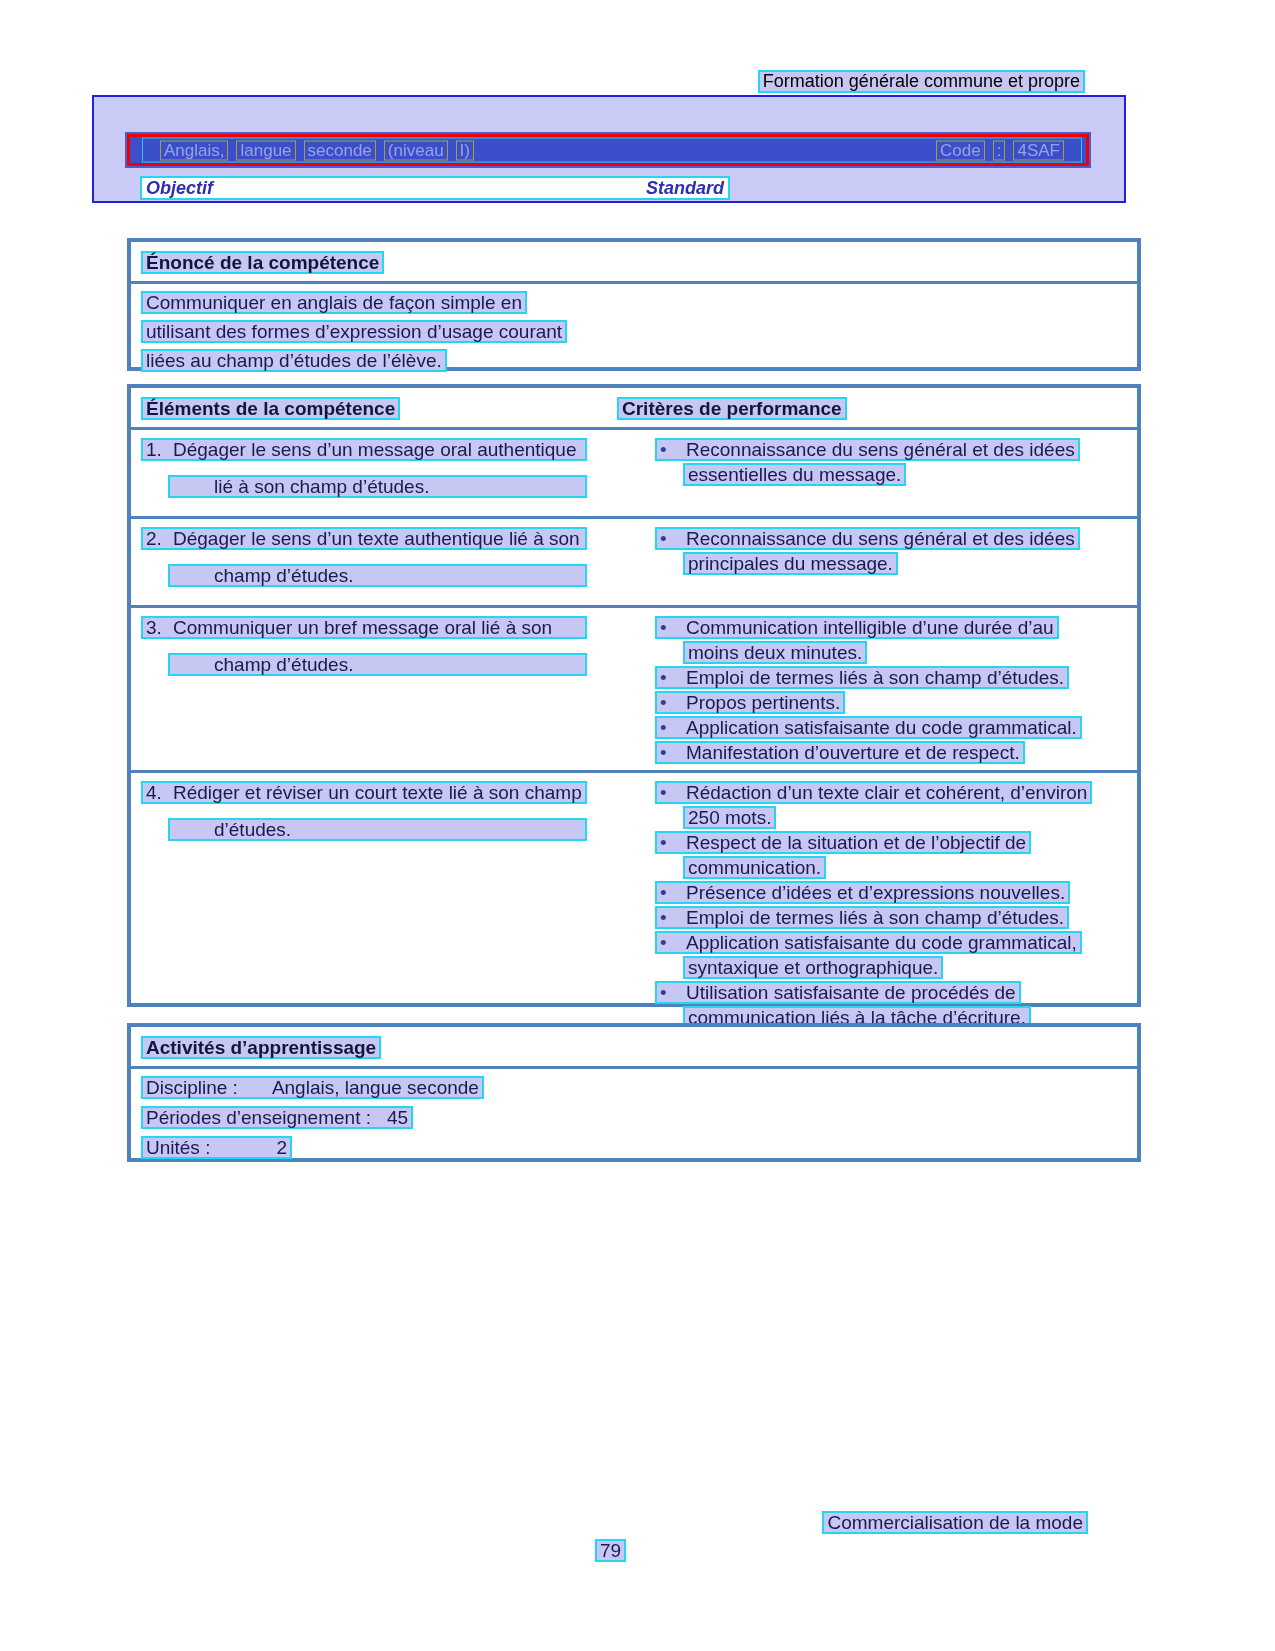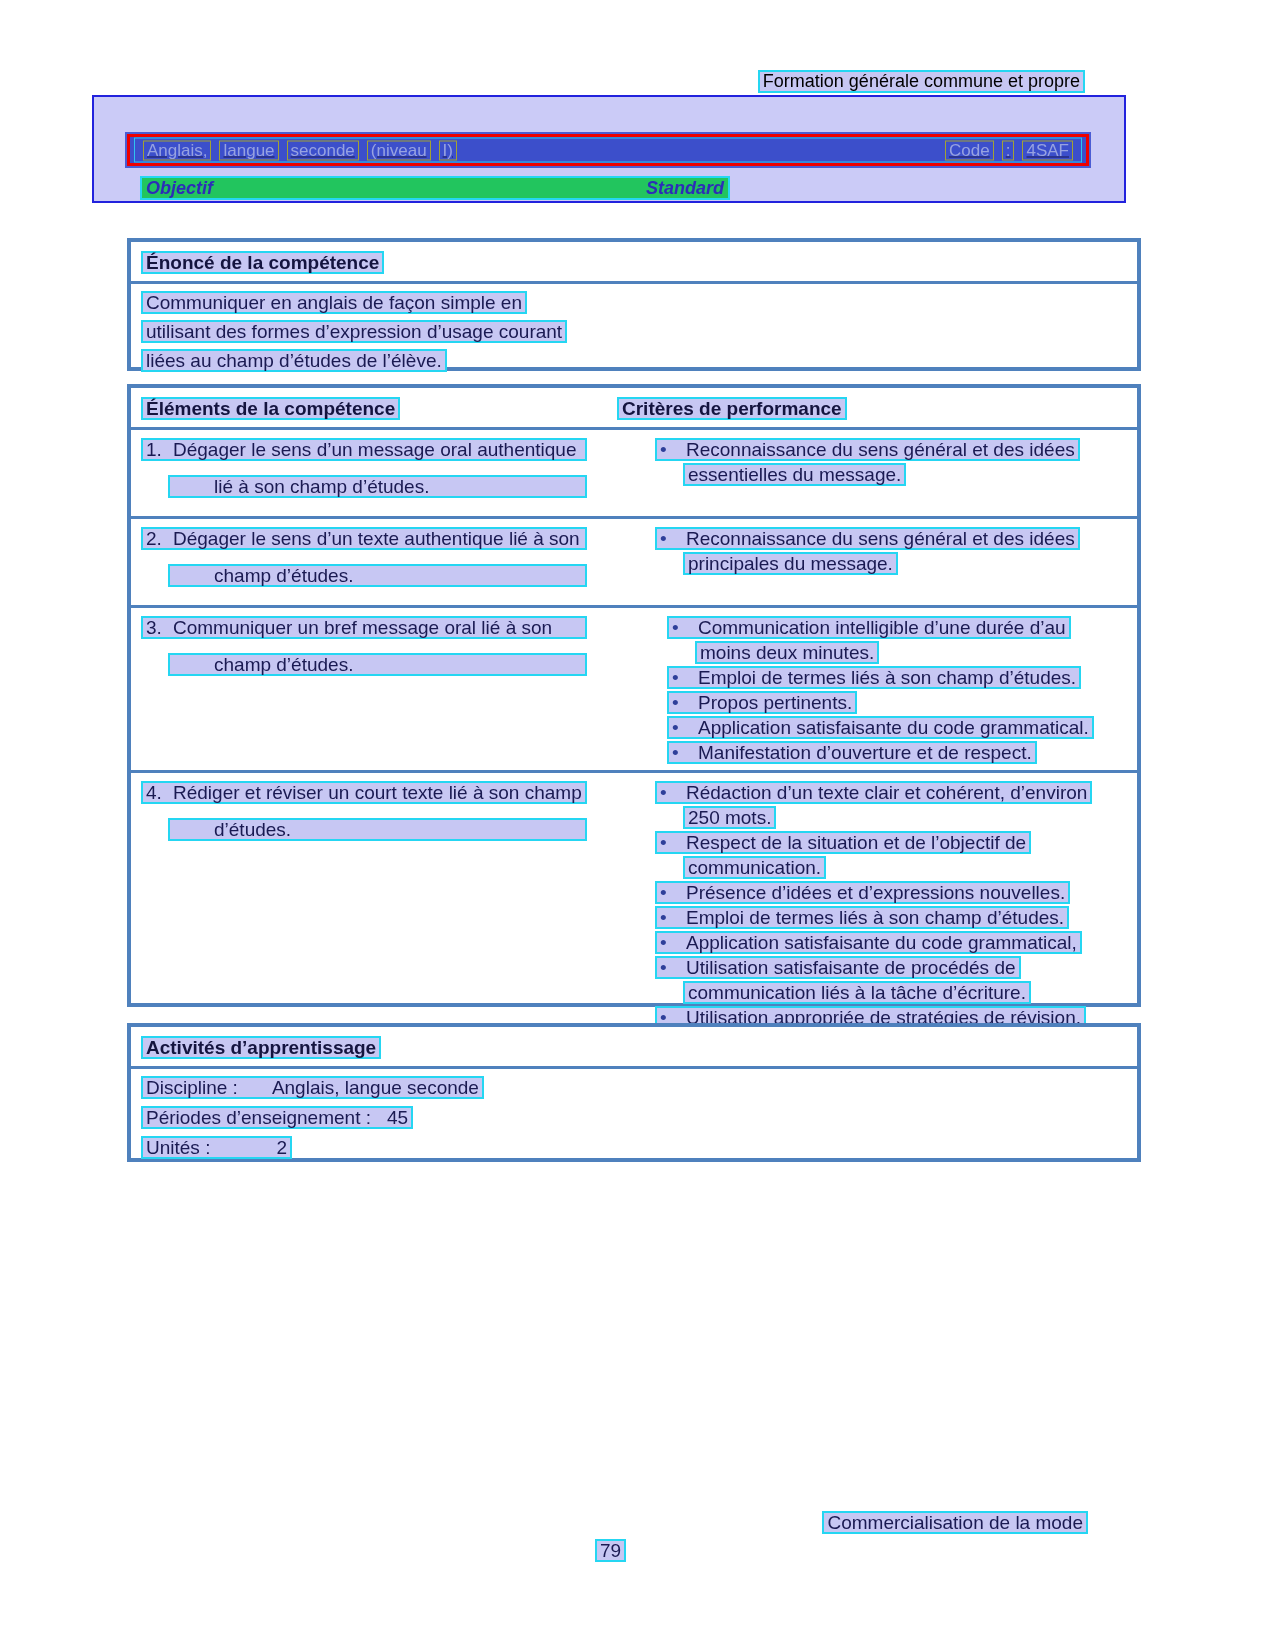--- a/index.html
+++ b/index.html
@@ -21,9 +21,9 @@
     background:#cbcbf7;border:2px solid #2222dd;box-sizing:border-box;}
   #bar{position:absolute;left:31px;top:35px;width:966px;height:36px;background:#4b5dd4;}
   #bar-red{position:absolute;left:2px;right:2px;top:2px;bottom:2px;border:3px solid #ee0000;background:#3c4fcb;}
-  #bar-line{position:absolute;left:4px;right:4px;top:50%;transform:translateY(-50%);
+  #bar-line{position:absolute;left:12px;right:4px;top:50%;transform:translateY(-50%);
     height:23px;border:1px solid #2ec3ef;display:flex;align-items:center;
-    justify-content:space-between;padding:0 8px;text-decoration:underline;}
+    justify-content:space-between;padding:0 17px;}
   .wordrow{display:flex;gap:8px;align-items:center;}
   .word{border:1px solid #a2a233;color:#97a2e0;font-size:17px;line-height:18px;padding:0 3px;white-space:nowrap;}
   #obj-line{position:absolute;left:46px;bottom:1px;width:578px;height:20px;

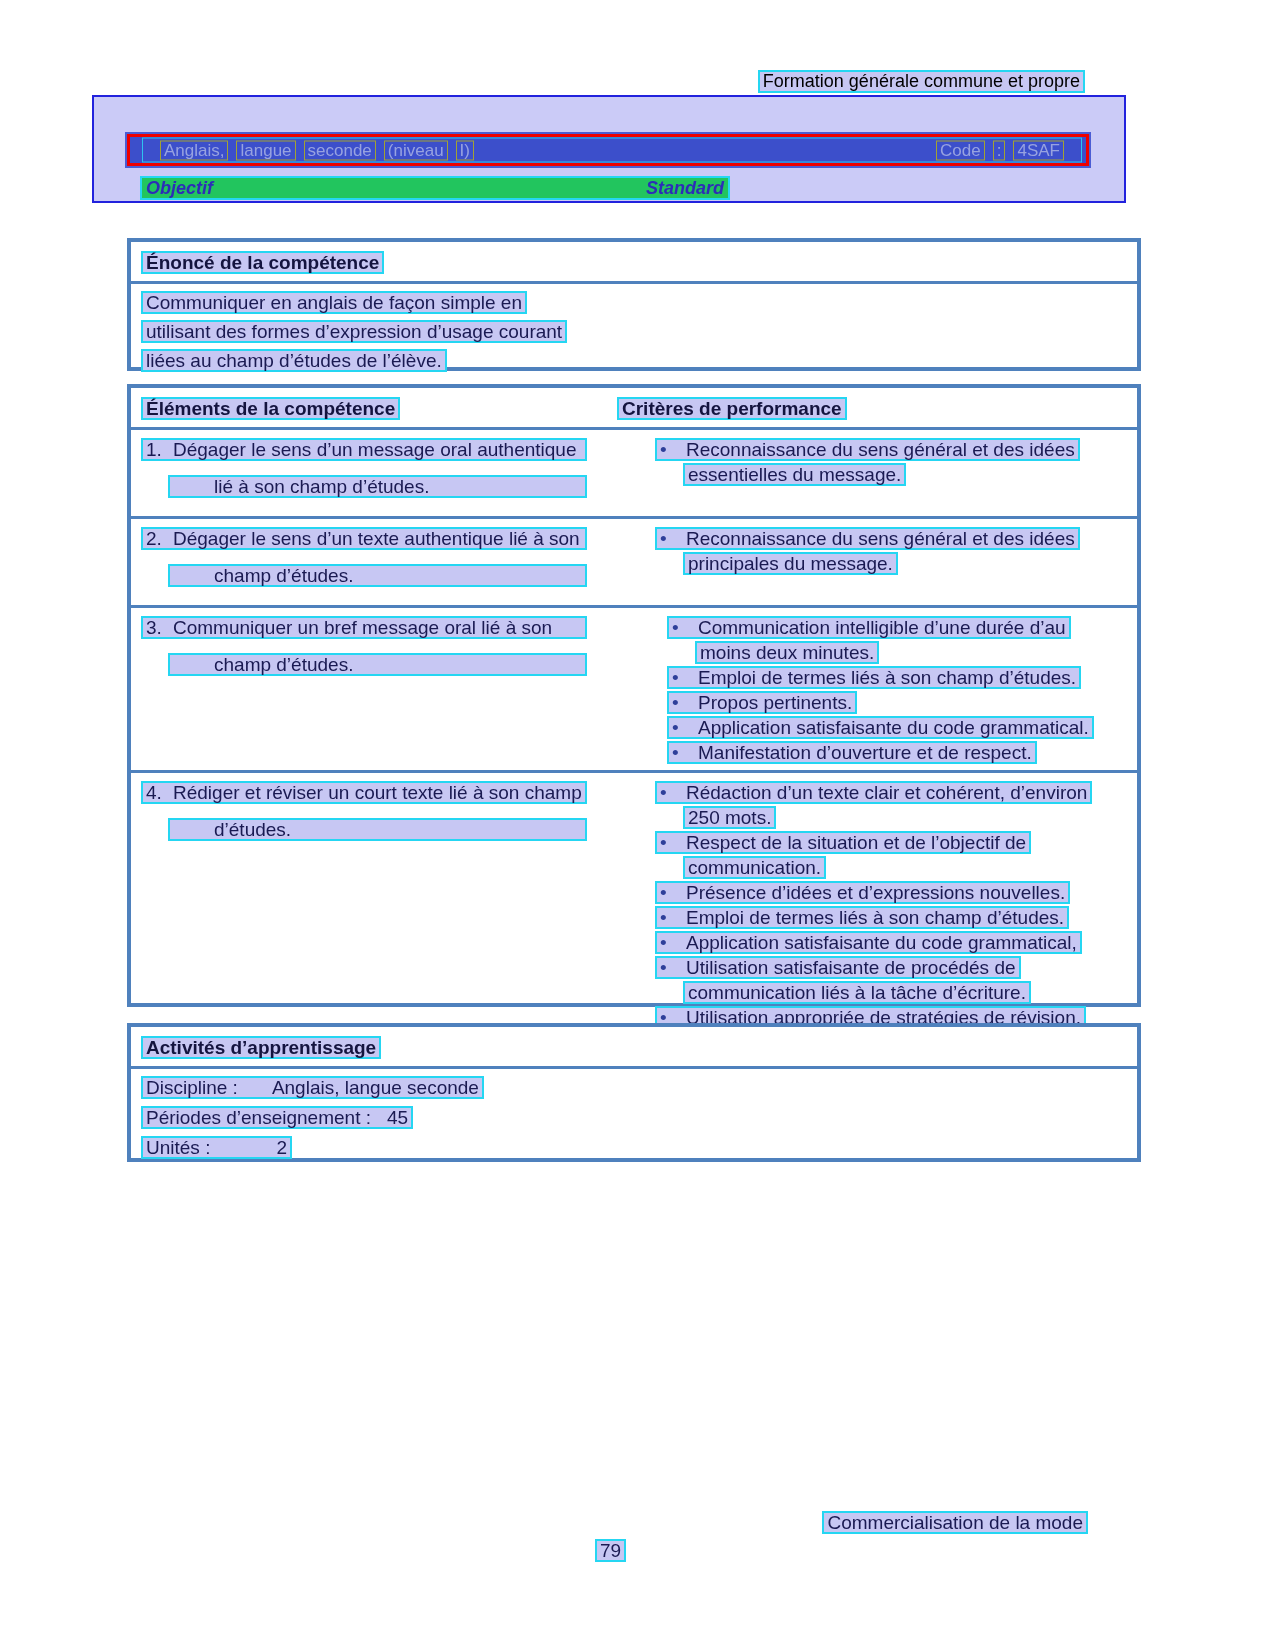--- a/index.html
+++ b/index.html
@@ -27,7 +27,7 @@
   .wordrow{display:flex;gap:8px;align-items:center;}
   .word{border:1px solid #a2a233;color:#97a2e0;font-size:17px;line-height:18px;padding:0 3px;white-space:nowrap;}
   #obj-line{position:absolute;left:46px;bottom:1px;width:578px;height:20px;
-    background:#22c55e;border:2px solid #25d6f2;display:flex;
+    background:#ffffff;border:2px solid #25d6f2;display:flex;
     justify-content:space-between;align-items:center;padding:0 4px;}
   .obj-text{font-weight:bold;font-style:italic;color:#2d2db8;font-size:18px;line-height:18px;}
   

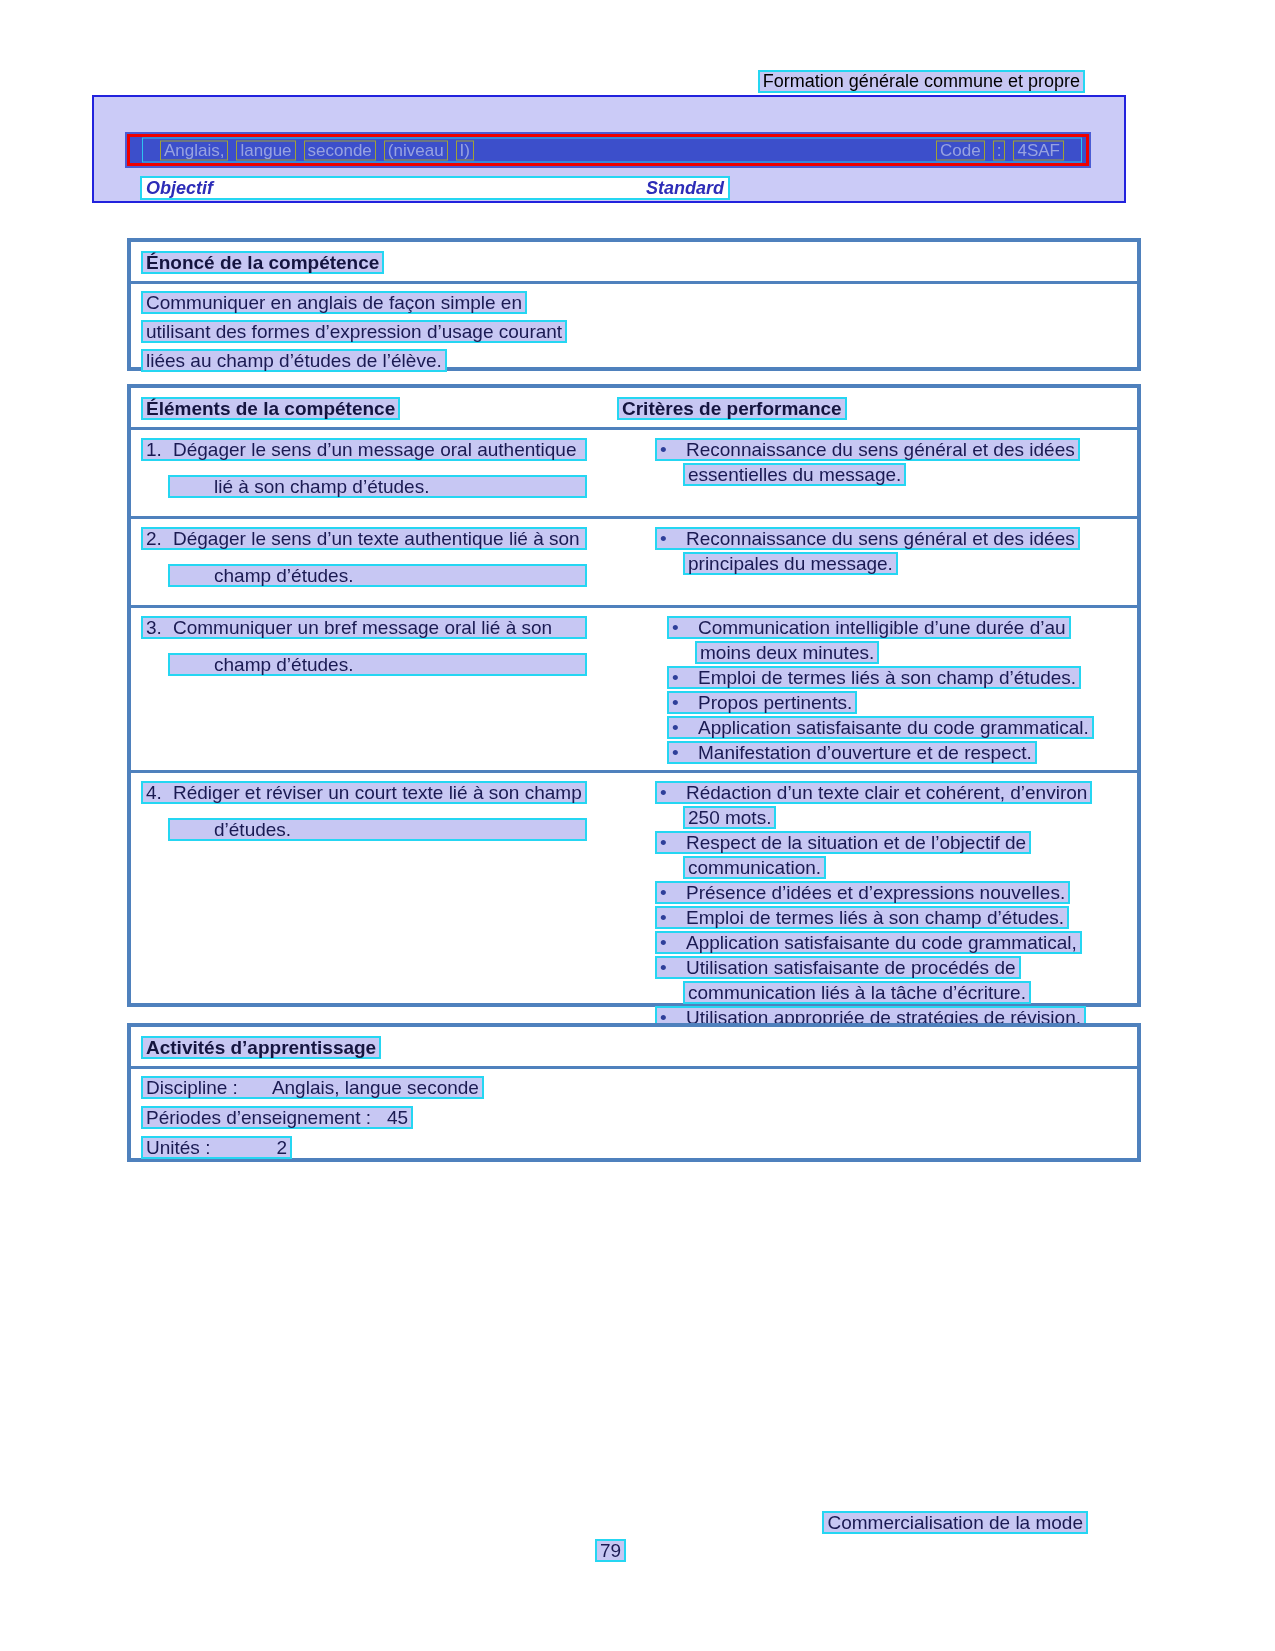--- a/index.html
+++ b/index.html
@@ -53,7 +53,7 @@
   .crit-line .hl{display:inline-block;}
   .crit-line .cont2{margin-left:28px;}
   .bullet{display:inline-block;width:26px;color:#2e3f9a;}
-  .rh1{min-height:49px;} .rh2{min-height:44px;} .rh3{min-height:149px;gap:12px;} .rh4{min-height:275px;}
+  .rh1{min-height:49px;} .rh2{min-height:44px;} .rh3{min-height:149px;} .rh4{min-height:275px;}
   
   #act-rows .blk{margin-bottom:7px;}
   #act-rows .act-row:nth-child(1) .act-value{margin-left:34px;}

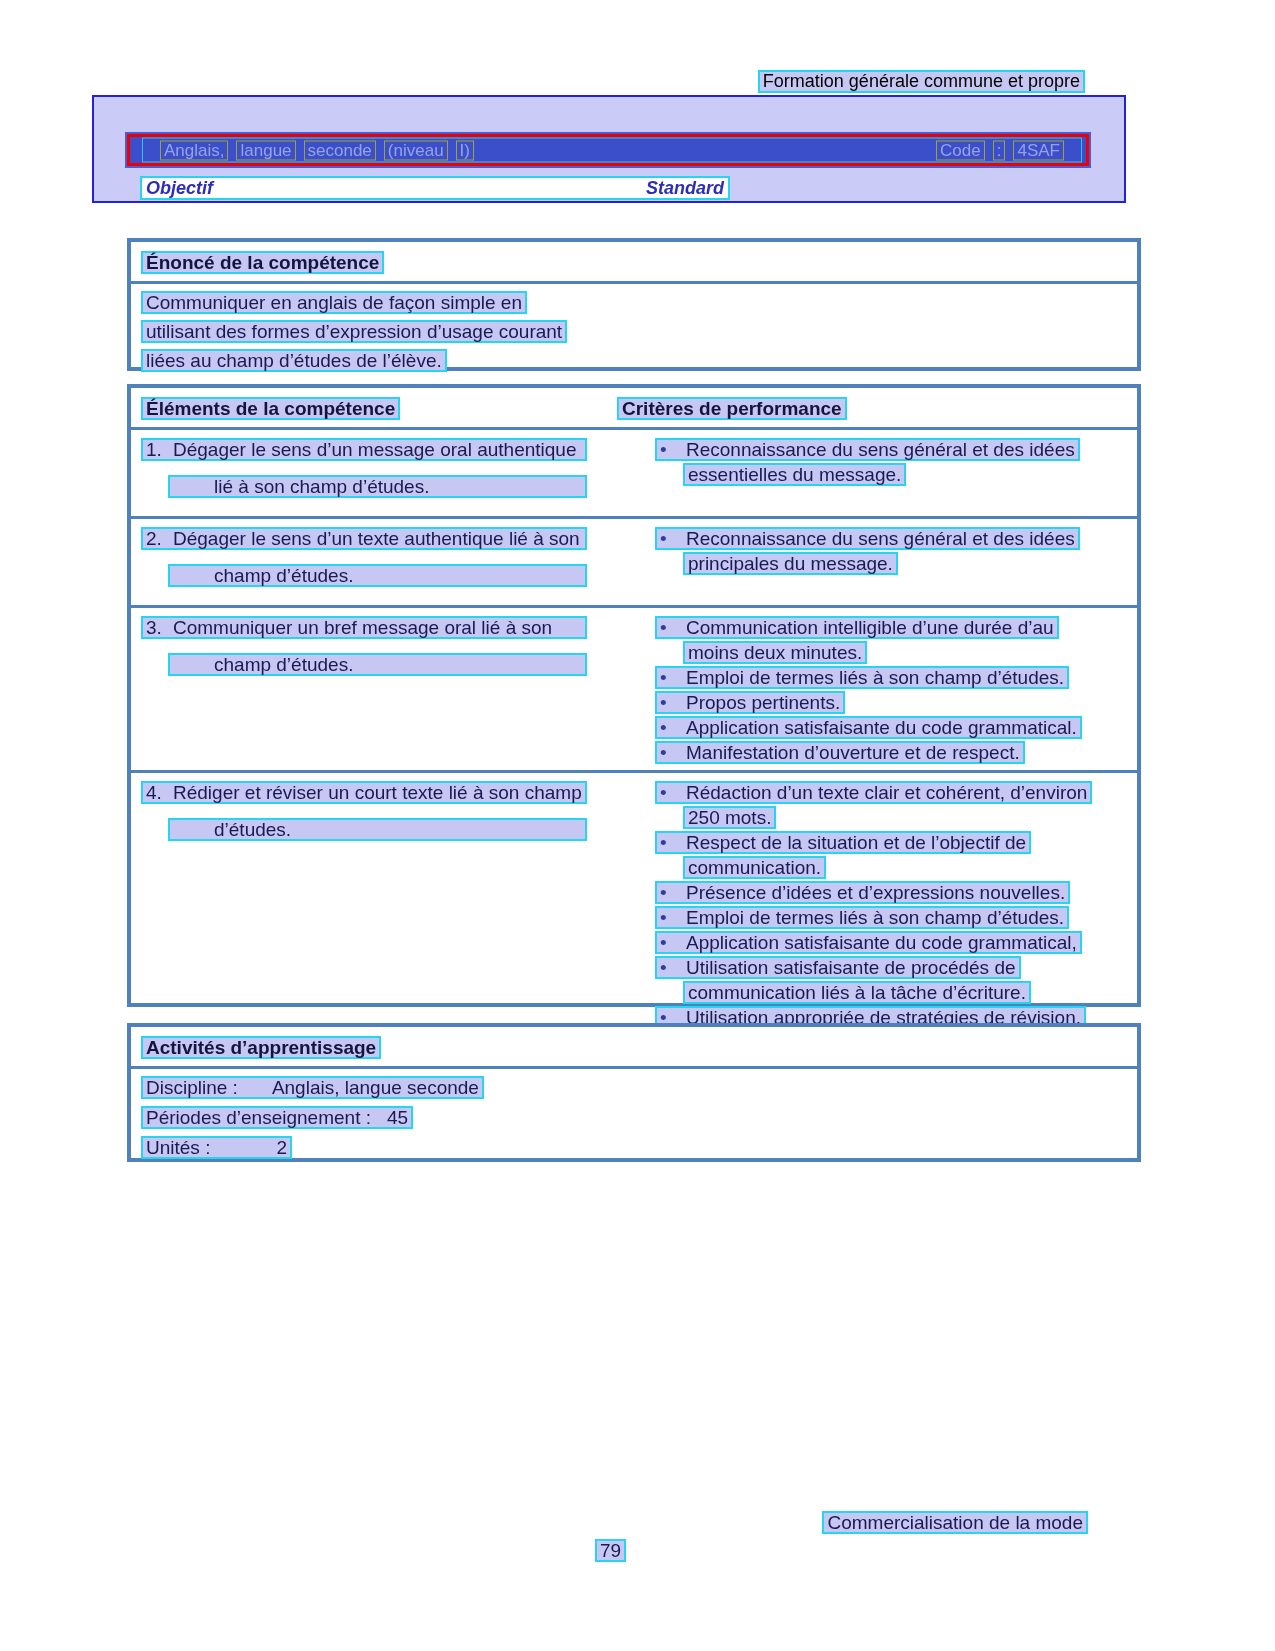--- a/index.html
+++ b/index.html
@@ -163,6 +163,7 @@
           <div class="crit-line"><span class="hl"><span class="bullet">•</span>Présence d’idées et d’expressions nouvelles.</span></div>
           <div class="crit-line"><span class="hl"><span class="bullet">•</span>Emploi de termes liés à son champ d’études.</span></div>
           <div class="crit-line"><span class="hl"><span class="bullet">•</span>Application satisfaisante du code grammatical,</span></div>
+          <div class="crit-line"><span class="hl cont2">syntaxique et orthographique.</span></div>
           <div class="crit-line"><span class="hl"><span class="bullet">•</span>Utilisation satisfaisante de procédés de</span></div>
           <div class="crit-line"><span class="hl cont2">communication liés à la tâche d’écriture.</span></div>
           <div class="crit-line"><span class="hl"><span class="bullet">•</span>Utilisation appropriée de stratégies de révision.</span></div>

